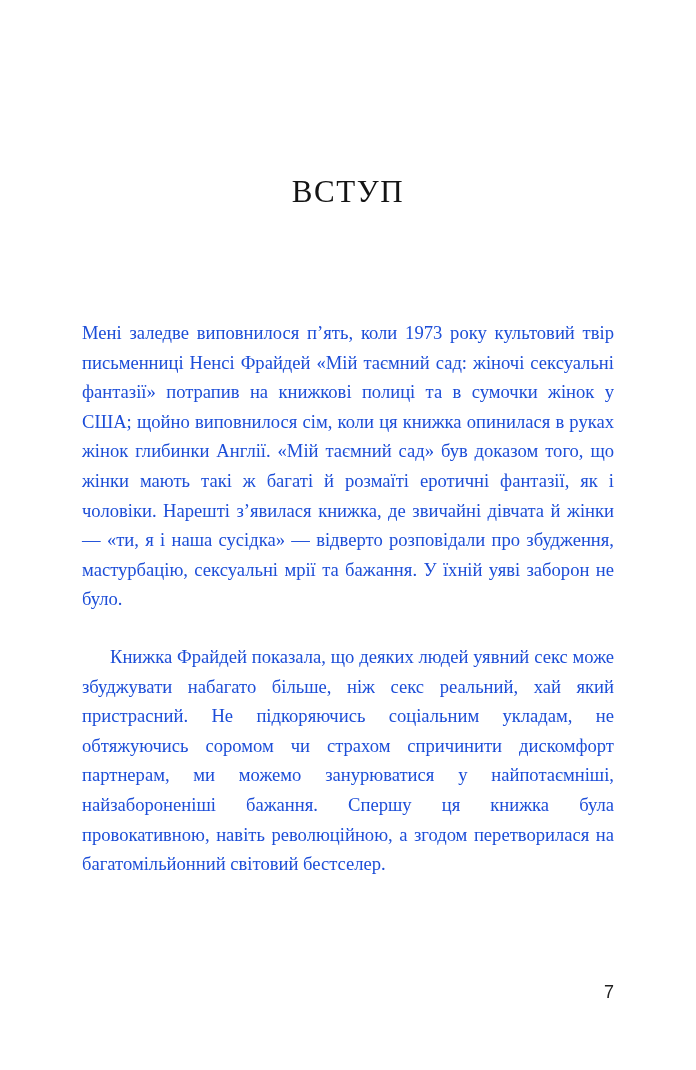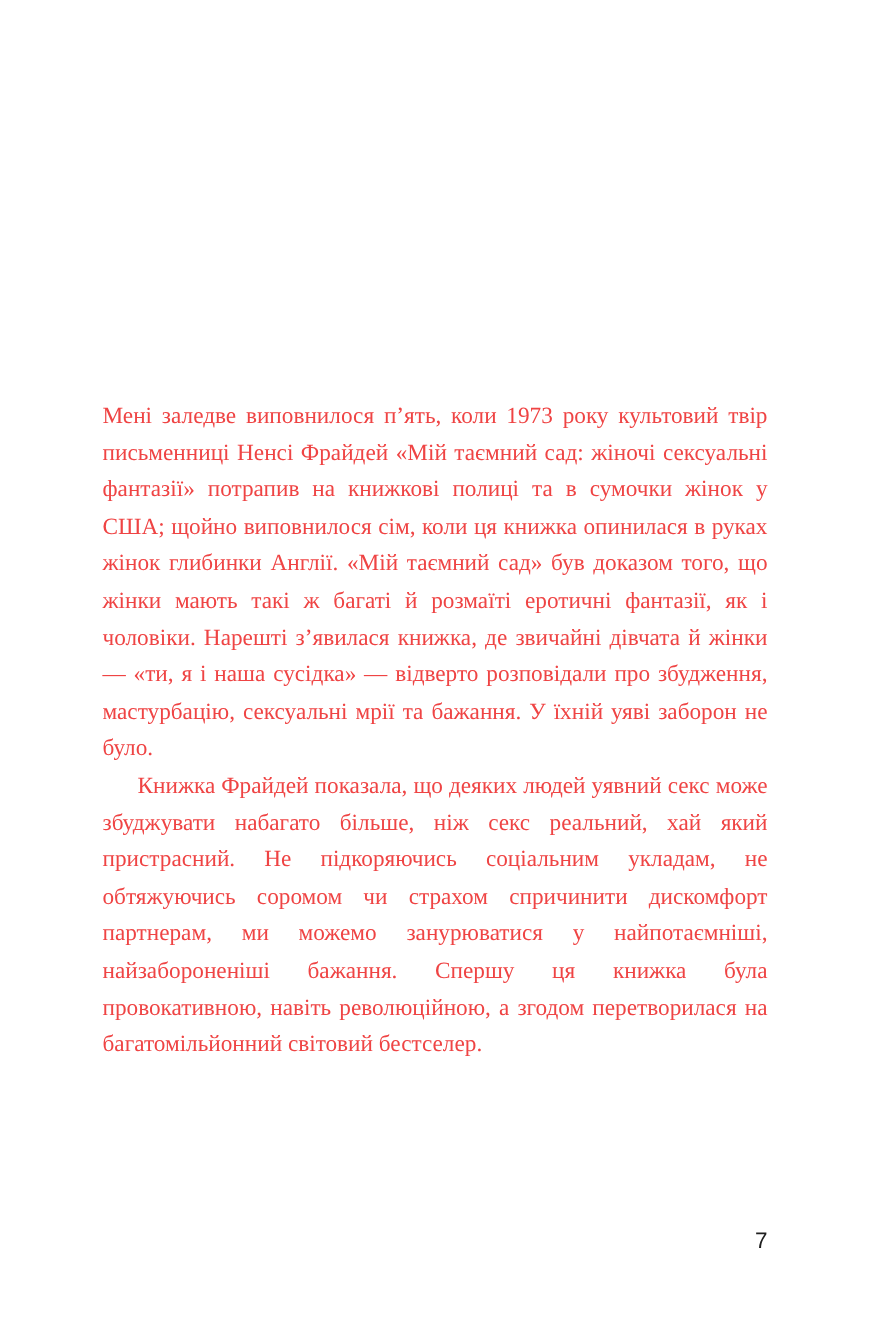--- a/index.html
+++ b/index.html
@@ -82,6 +82,7 @@
 
 <div class="page">
 
+  <h1 class="chapter-title">ВСТУП</h1>
 
   <div class="body-text">
     <p>Мені заледве виповнилося п’ять, коли 1973 року культовий твір письменниці Ненсі Фрайдей «Мій таємний сад: жіночі сексуальні фантазії» потрапив на книжкові полиці та в сумочки жінок у США; щойно виповнилося сім, коли ця книжка опинилася в руках жінок глибинки Англії. «Мій таємний сад» був доказом того, що жінки мають такі ж багаті й розмаїті еротичні фантазії, як і чоловіки. Нарешті з’явилася книжка, де звичайні дівчата й жінки — «ти, я і наша сусідка» — відверто розповідали про збудження, мастурбацію, сексуальні мрії та бажання. У їхній уяві заборон не було.</p>

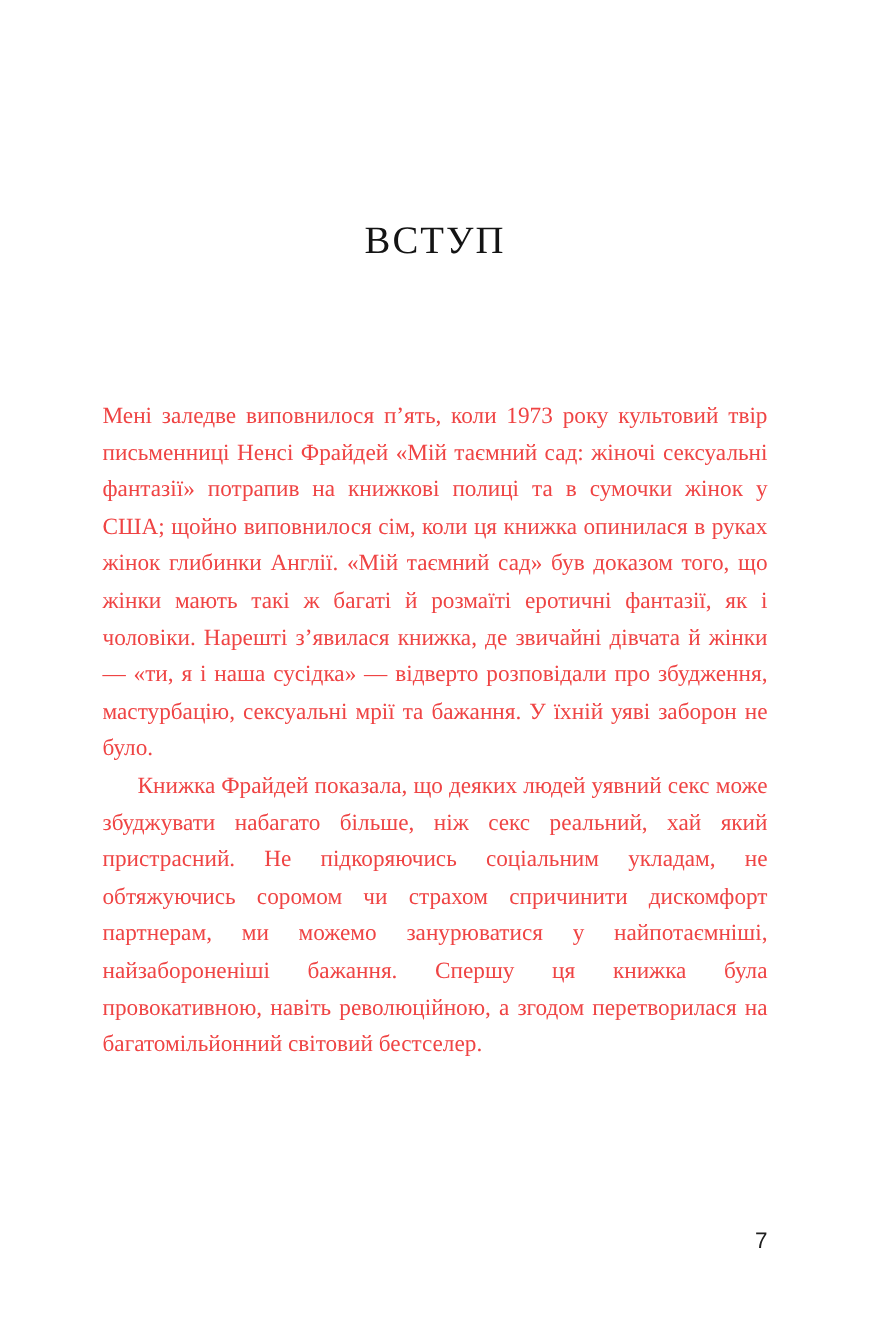--- a/index.html
+++ b/index.html
@@ -45,7 +45,7 @@
     line-height: 29.6px;
     text-align: justify;
     text-justify: inter-word;
-    color: #ef4444;
+    color: #1d4ed8;
     hyphens: none;
   }
 

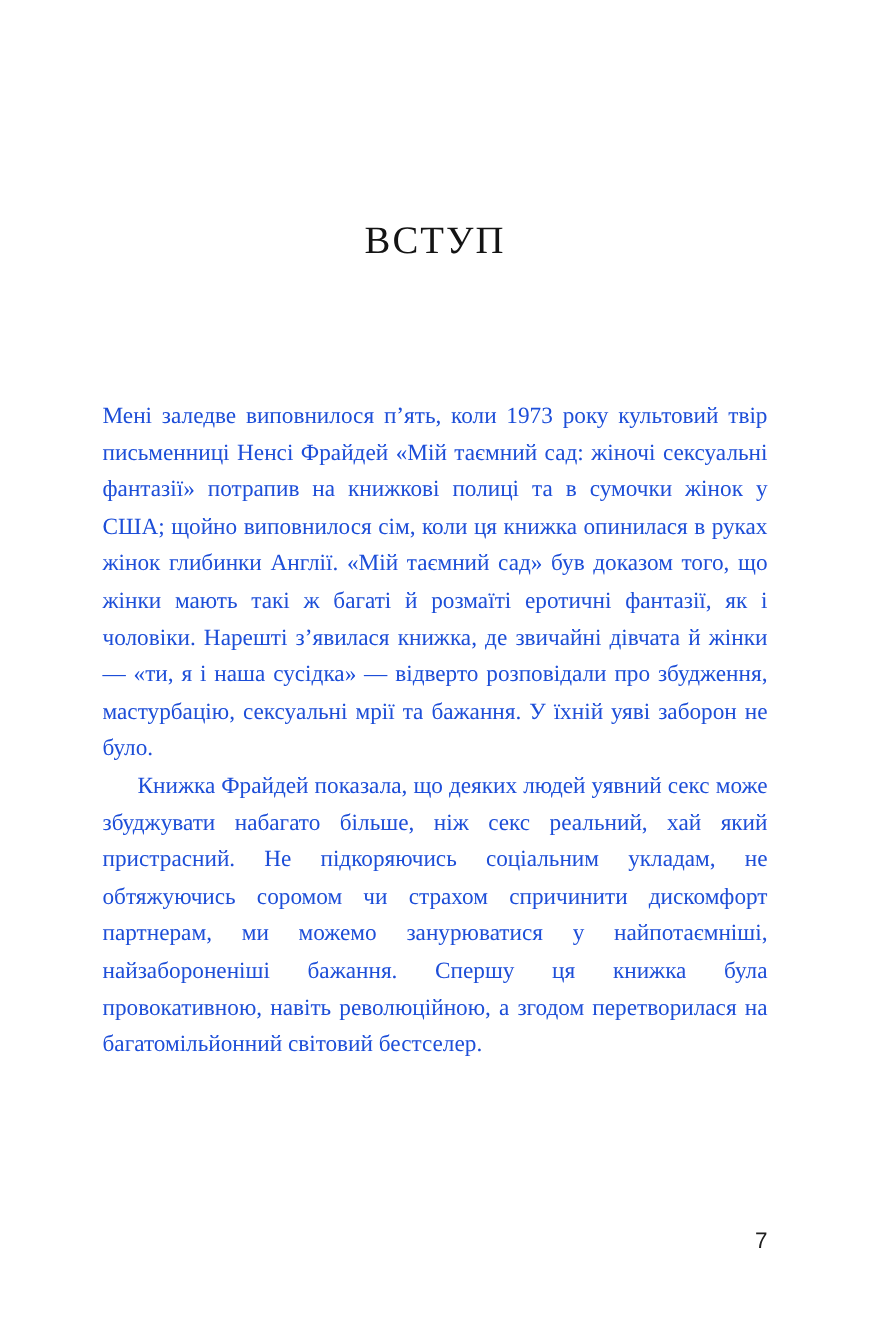--- a/index.html
+++ b/index.html
@@ -56,6 +56,7 @@
 
   .body-text p + p {
     text-indent: 28px;
+    margin-top: 28px;
   }
 
   

